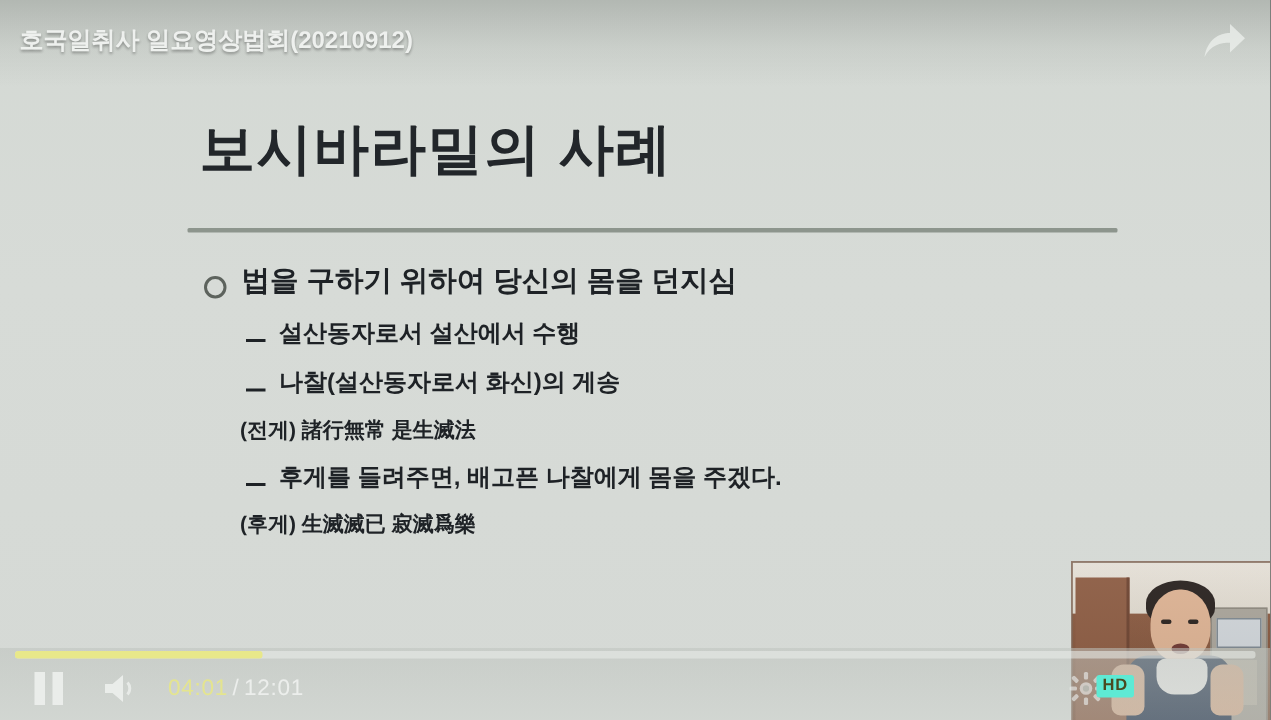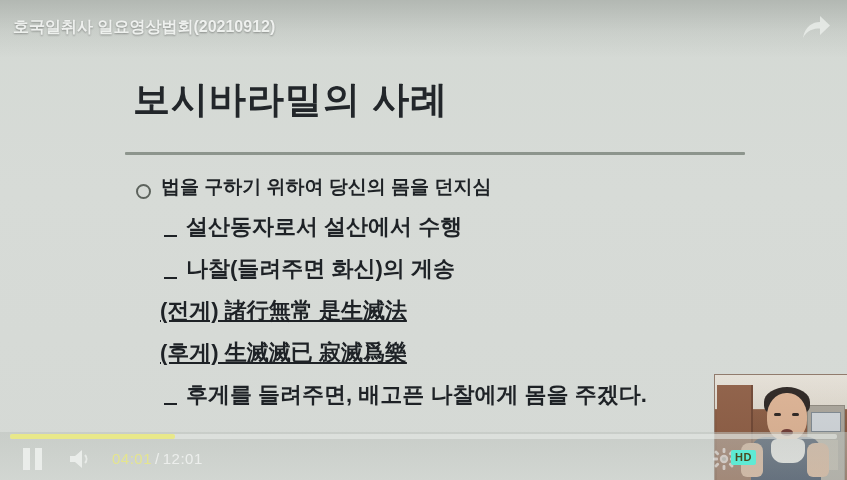--- a/index.html
+++ b/index.html
@@ -61,7 +61,7 @@
     padding-left: 0px;
   }
   .lvl2 {
-    font-size: 22px;
+    font-size: 16px;
     margin-bottom: 12px;
     padding-left: 28px;
   }

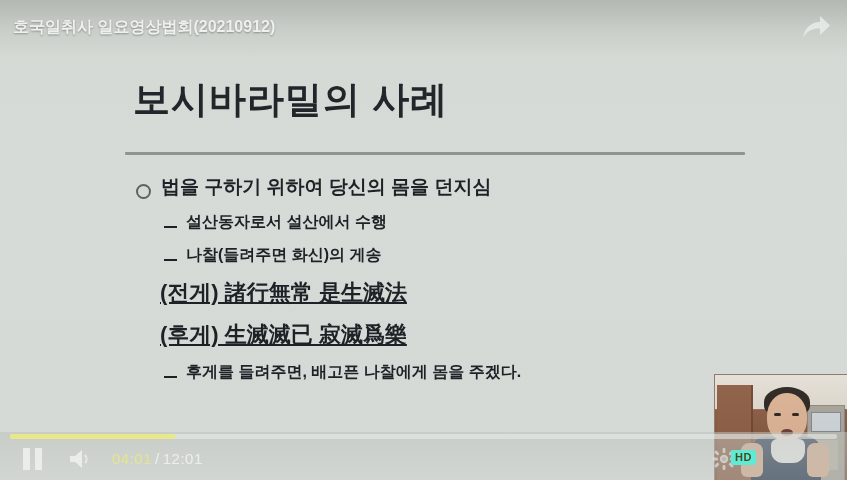--- a/index.html
+++ b/index.html
@@ -344,7 +344,7 @@
 
       <div class="line lvl2">
         <span class="dash"></span>
-        <span>나찰(들려주면 화신)의 게송</span>
+        <span>나찰(설산동자로서 화신)의 게송</span>
       </div>
 
       <div class="line lvl2b">

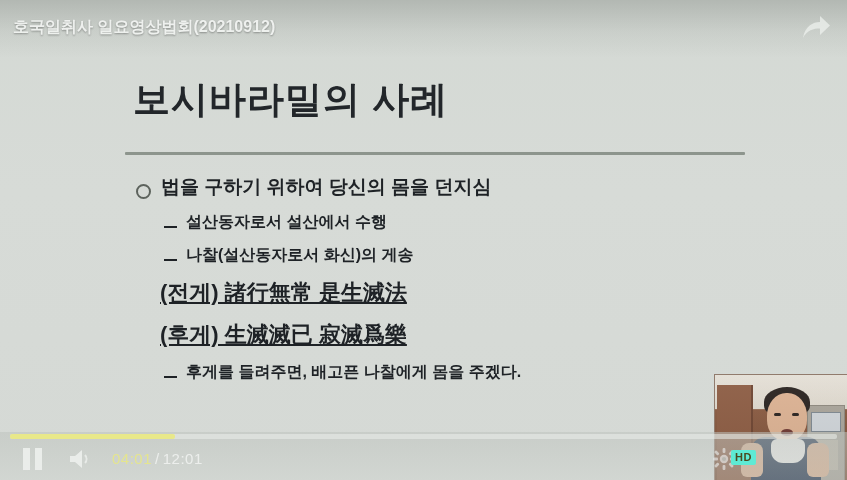--- a/index.html
+++ b/index.html
@@ -66,10 +66,9 @@
     padding-left: 28px;
   }
   .lvl2b {
-    font-size: 22px;
+    font-size: 14px;
     margin-bottom: 12px;
     padding-left: 24px;
-    text-decoration: underline;
   }
   .lvl3 {
     font-size: 18px;

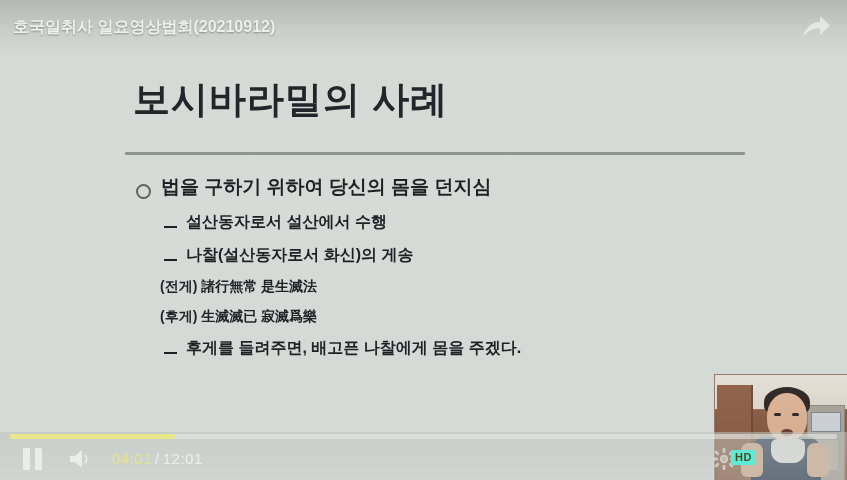--- a/index.html
+++ b/index.html
@@ -350,13 +350,13 @@
         <span>(전게) 諸行無常  是生滅法</span>
       </div>
 
-      <div class="line lvl2b">
-        <span>(후게) 生滅滅已  寂滅爲樂</span>
-      </div>
-
       <div class="line lvl2">
         <span class="dash"></span>
         <span>후게를 들려주면, 배고픈 나찰에게 몸을 주겠다.</span>
+      </div>
+
+      <div class="line lvl2b">
+        <span>(후게) 生滅滅已  寂滅爲樂</span>
       </div>
 
 

